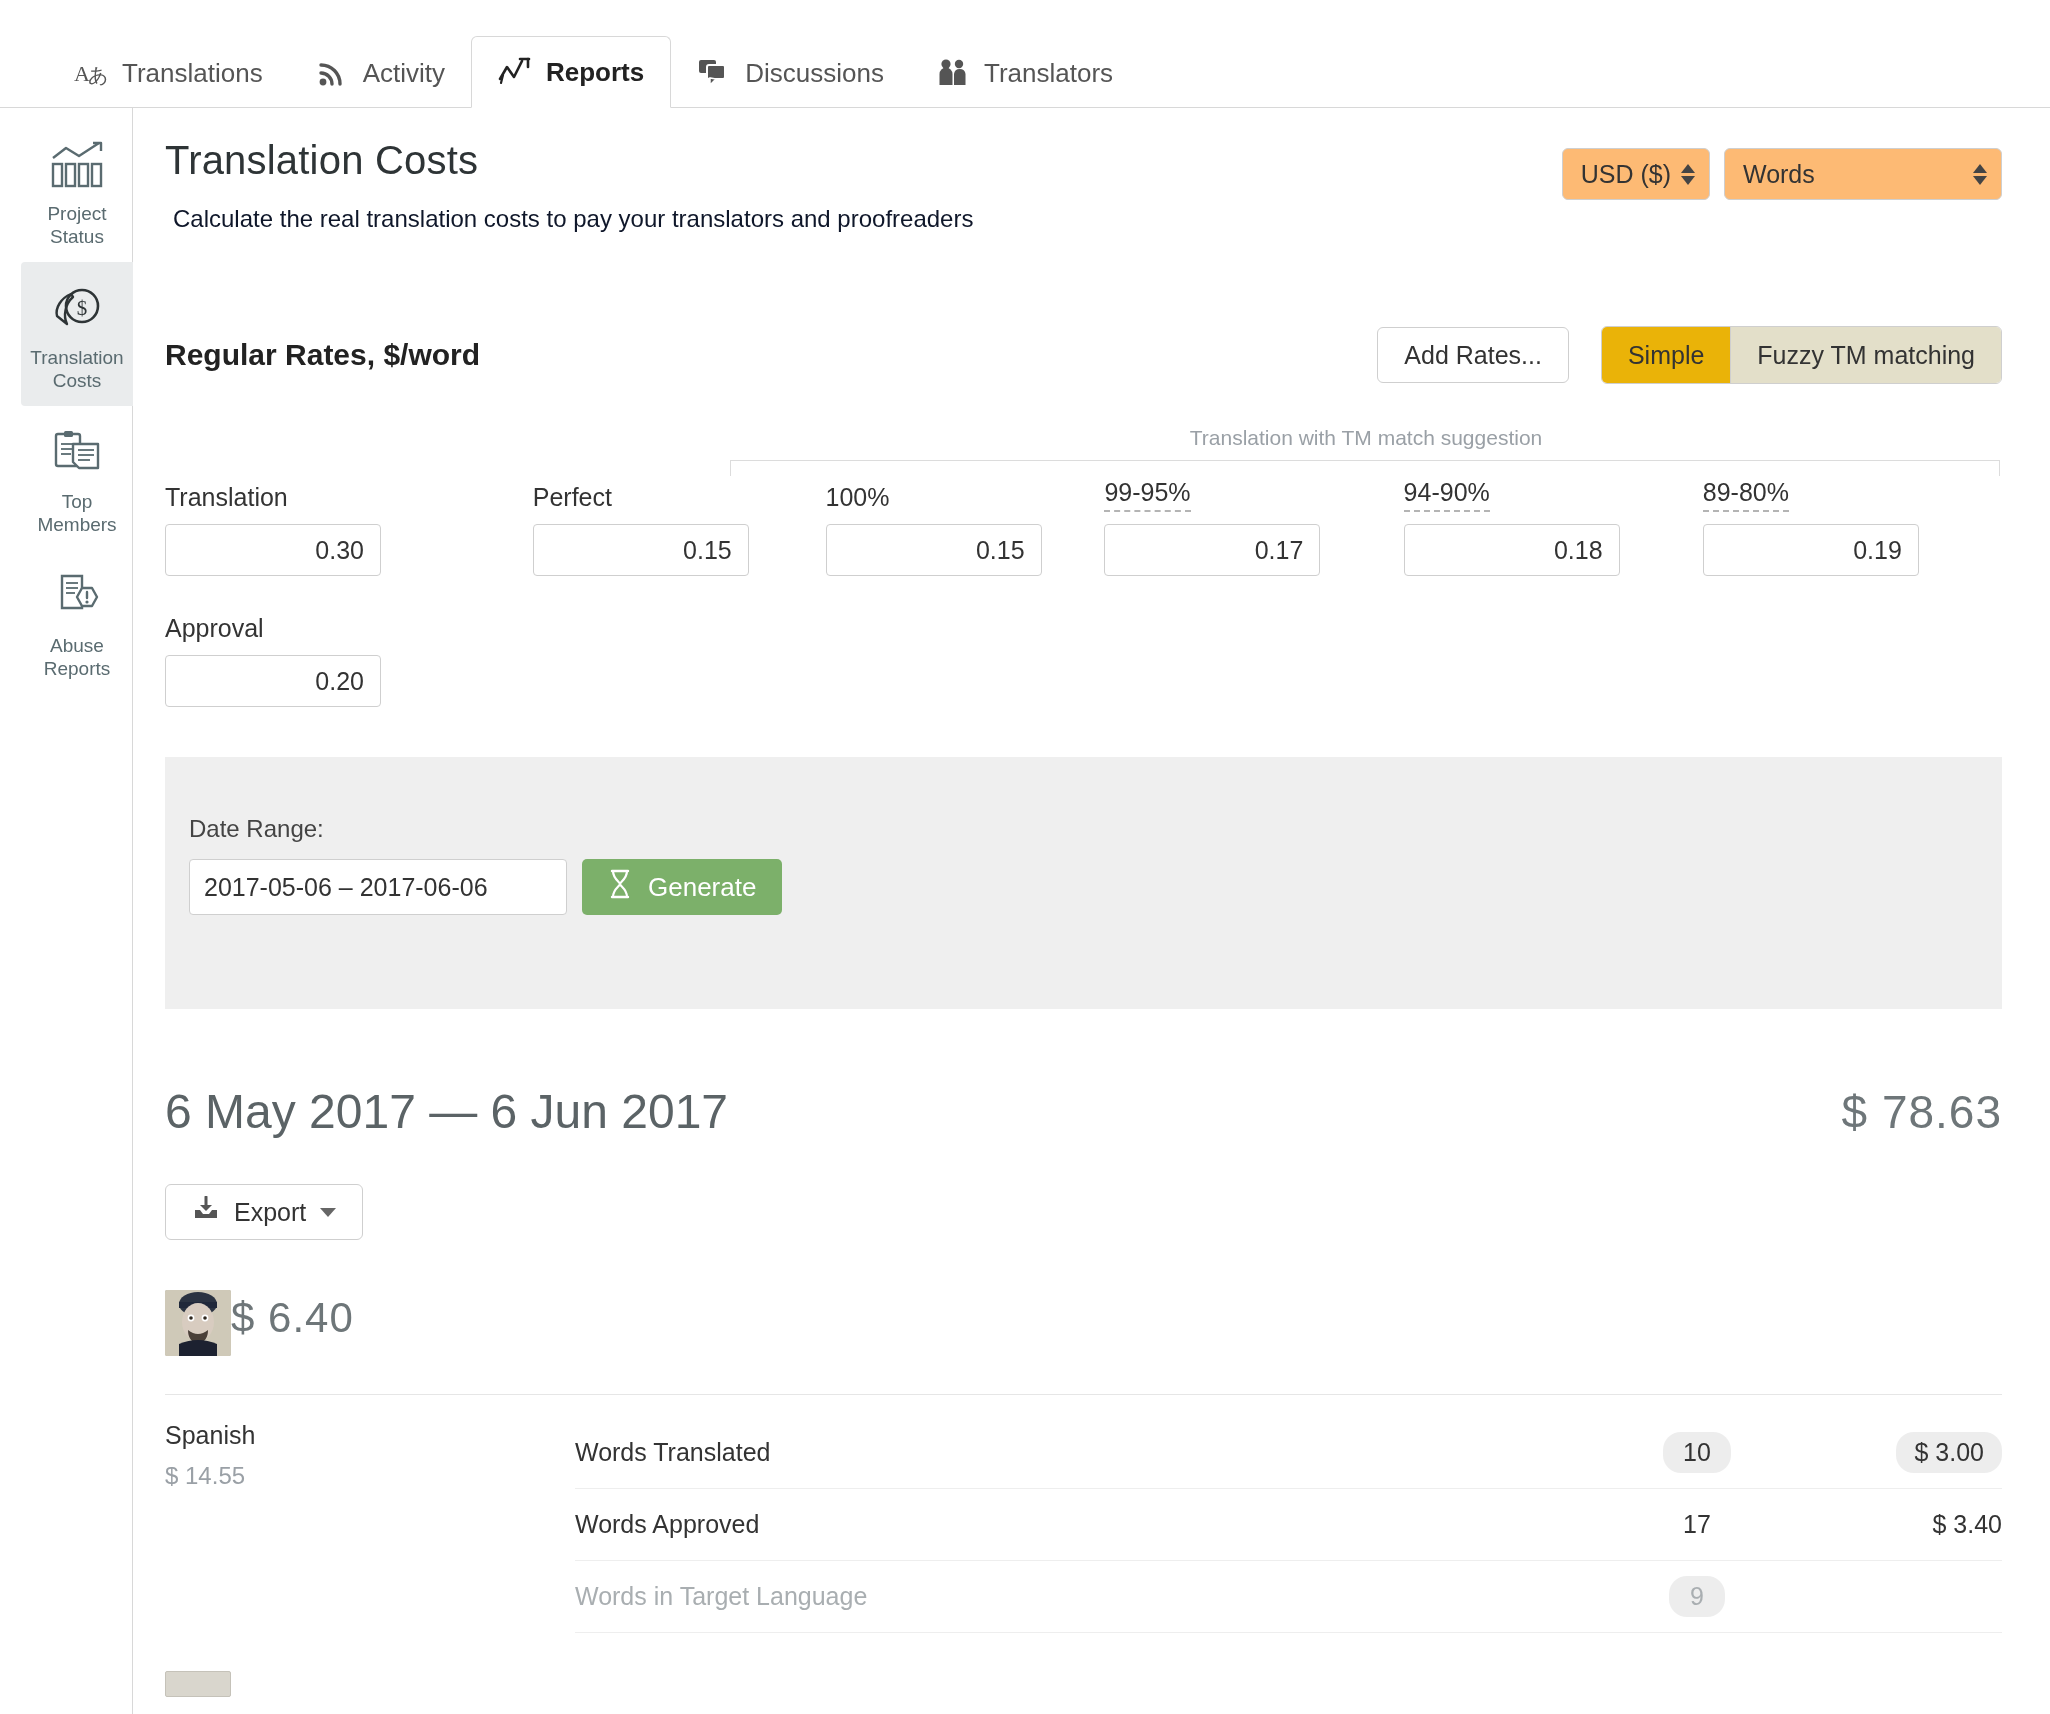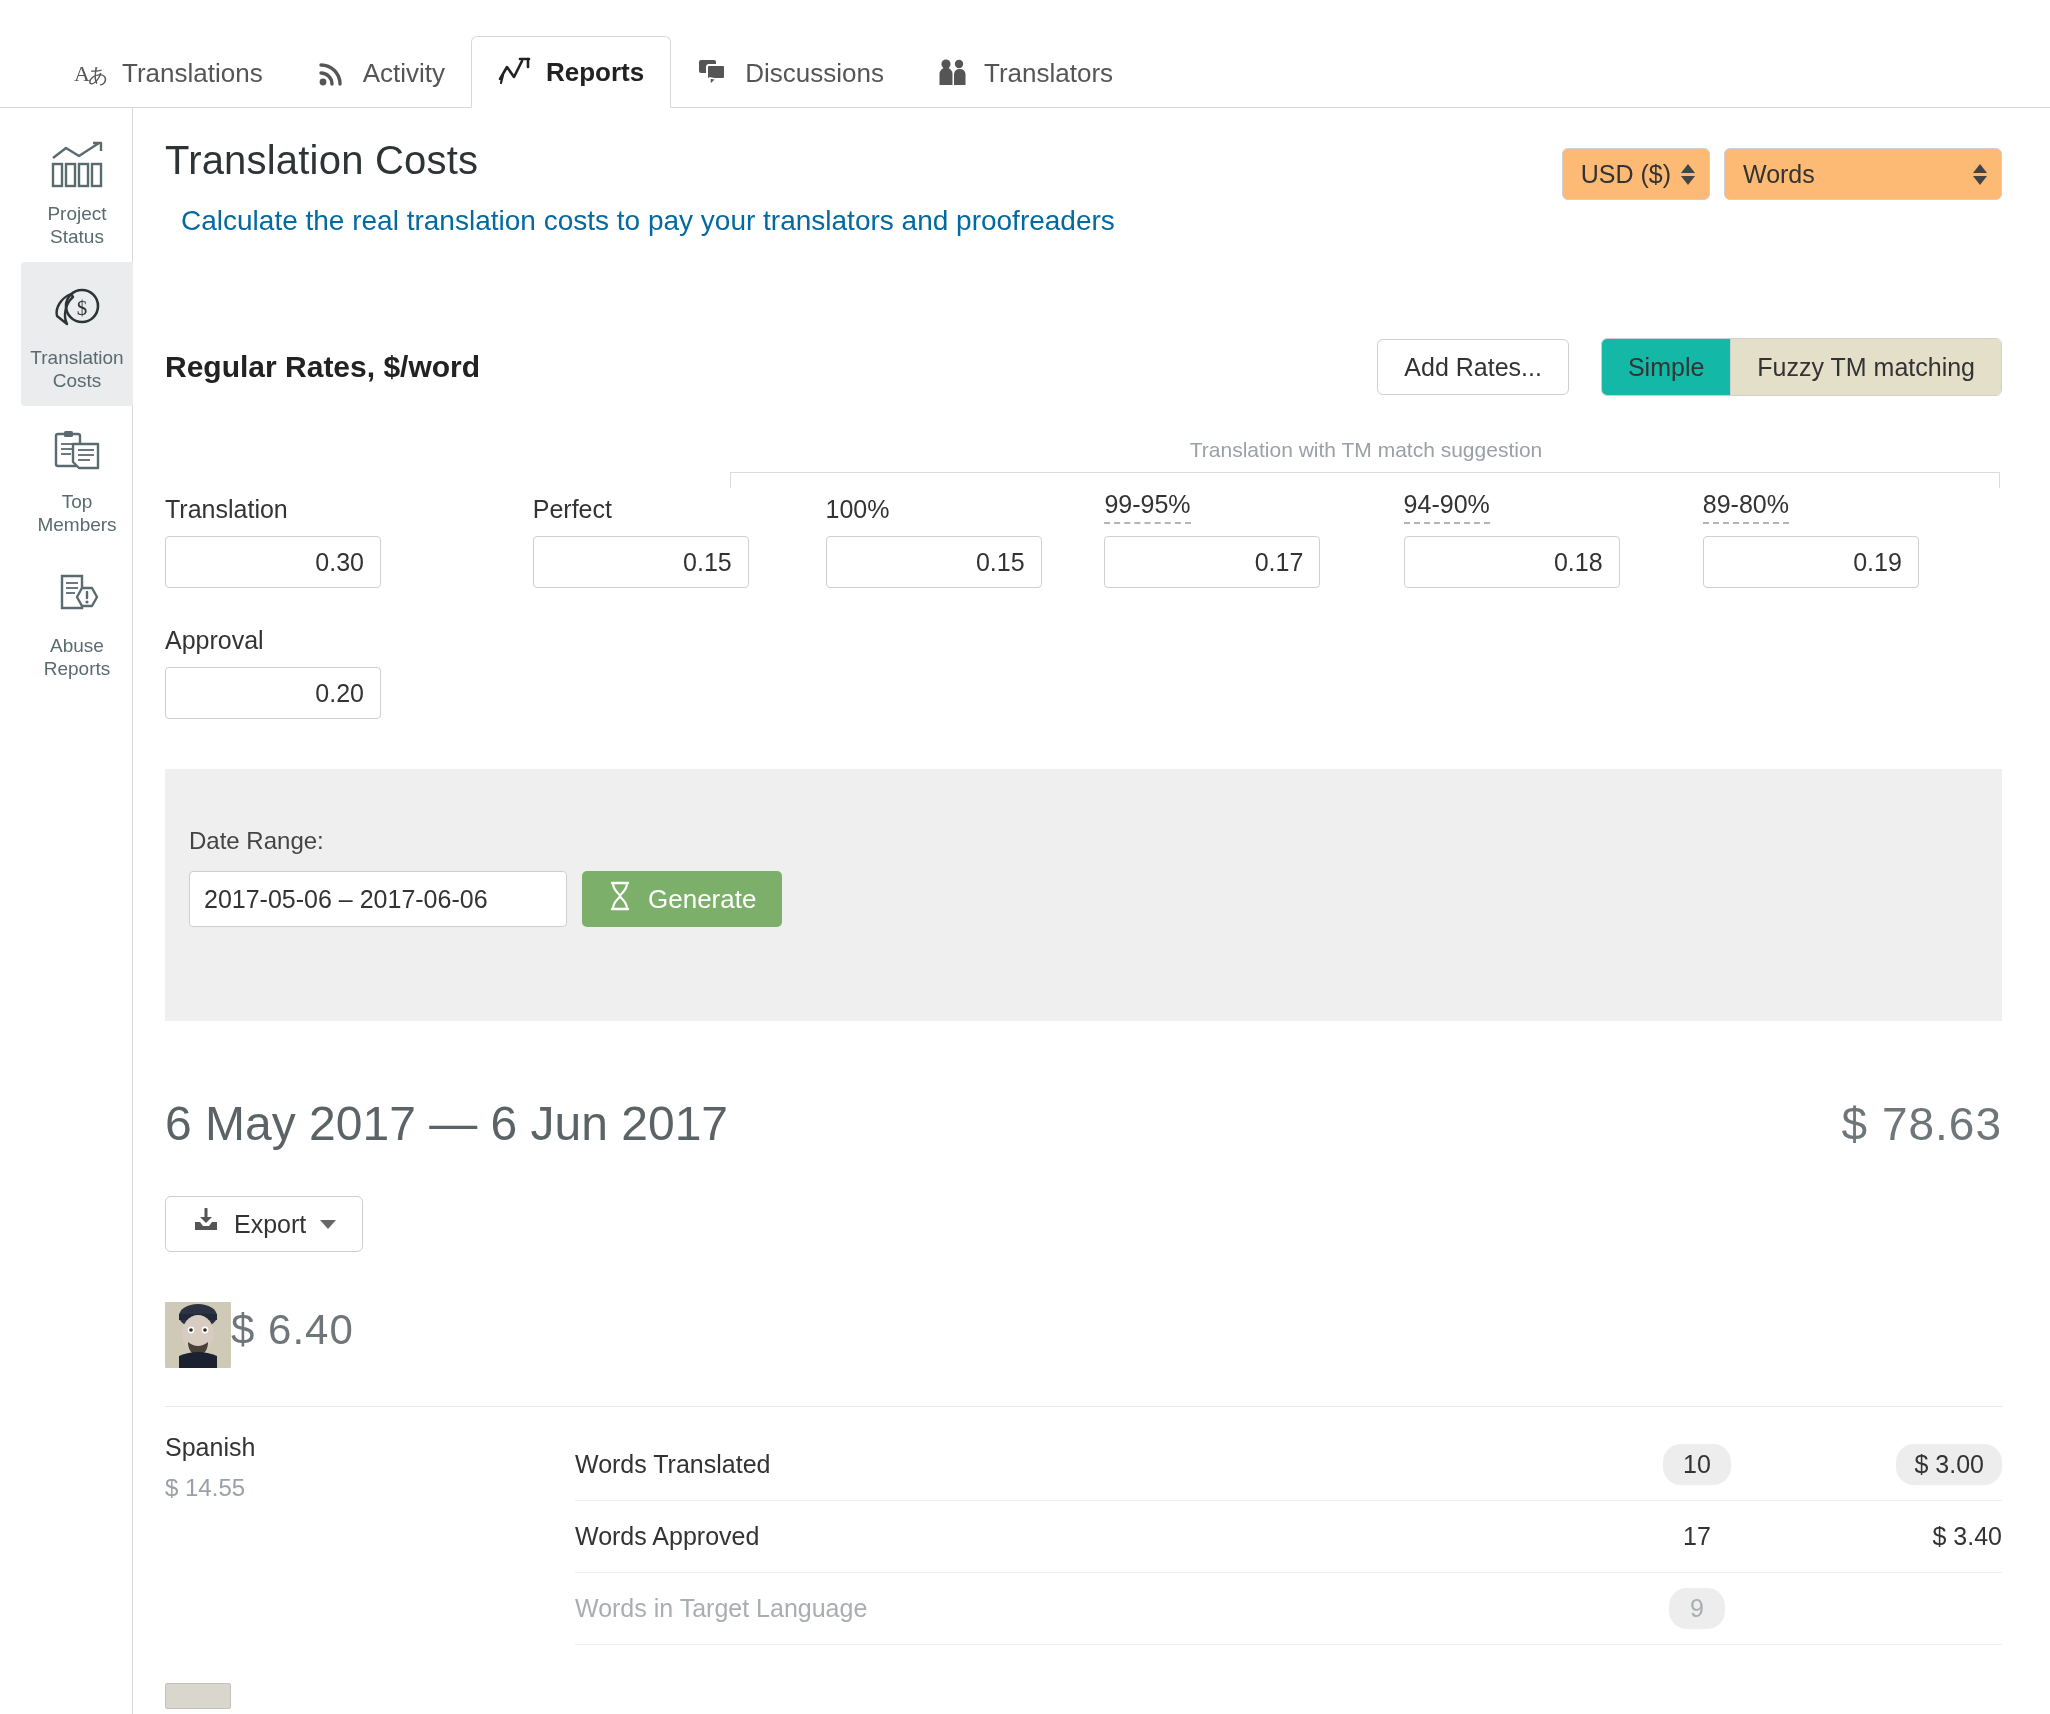--- a/index.html
+++ b/index.html
@@ -81,7 +81,7 @@
     font-size: 40px; font-weight: normal; color: #2e3436;
     margin: 0 0 22px 0; letter-spacing: .2px;
   }
-  .page-sub { font-size: 28px; color: #0369a1; margin: 16px; }
+  .page-sub { font-size: 24px; color: #0f172a; margin: 8px; }
 
   .head-controls { display: flex; gap: 14px; padding-top: 10px; }
   .select-box {

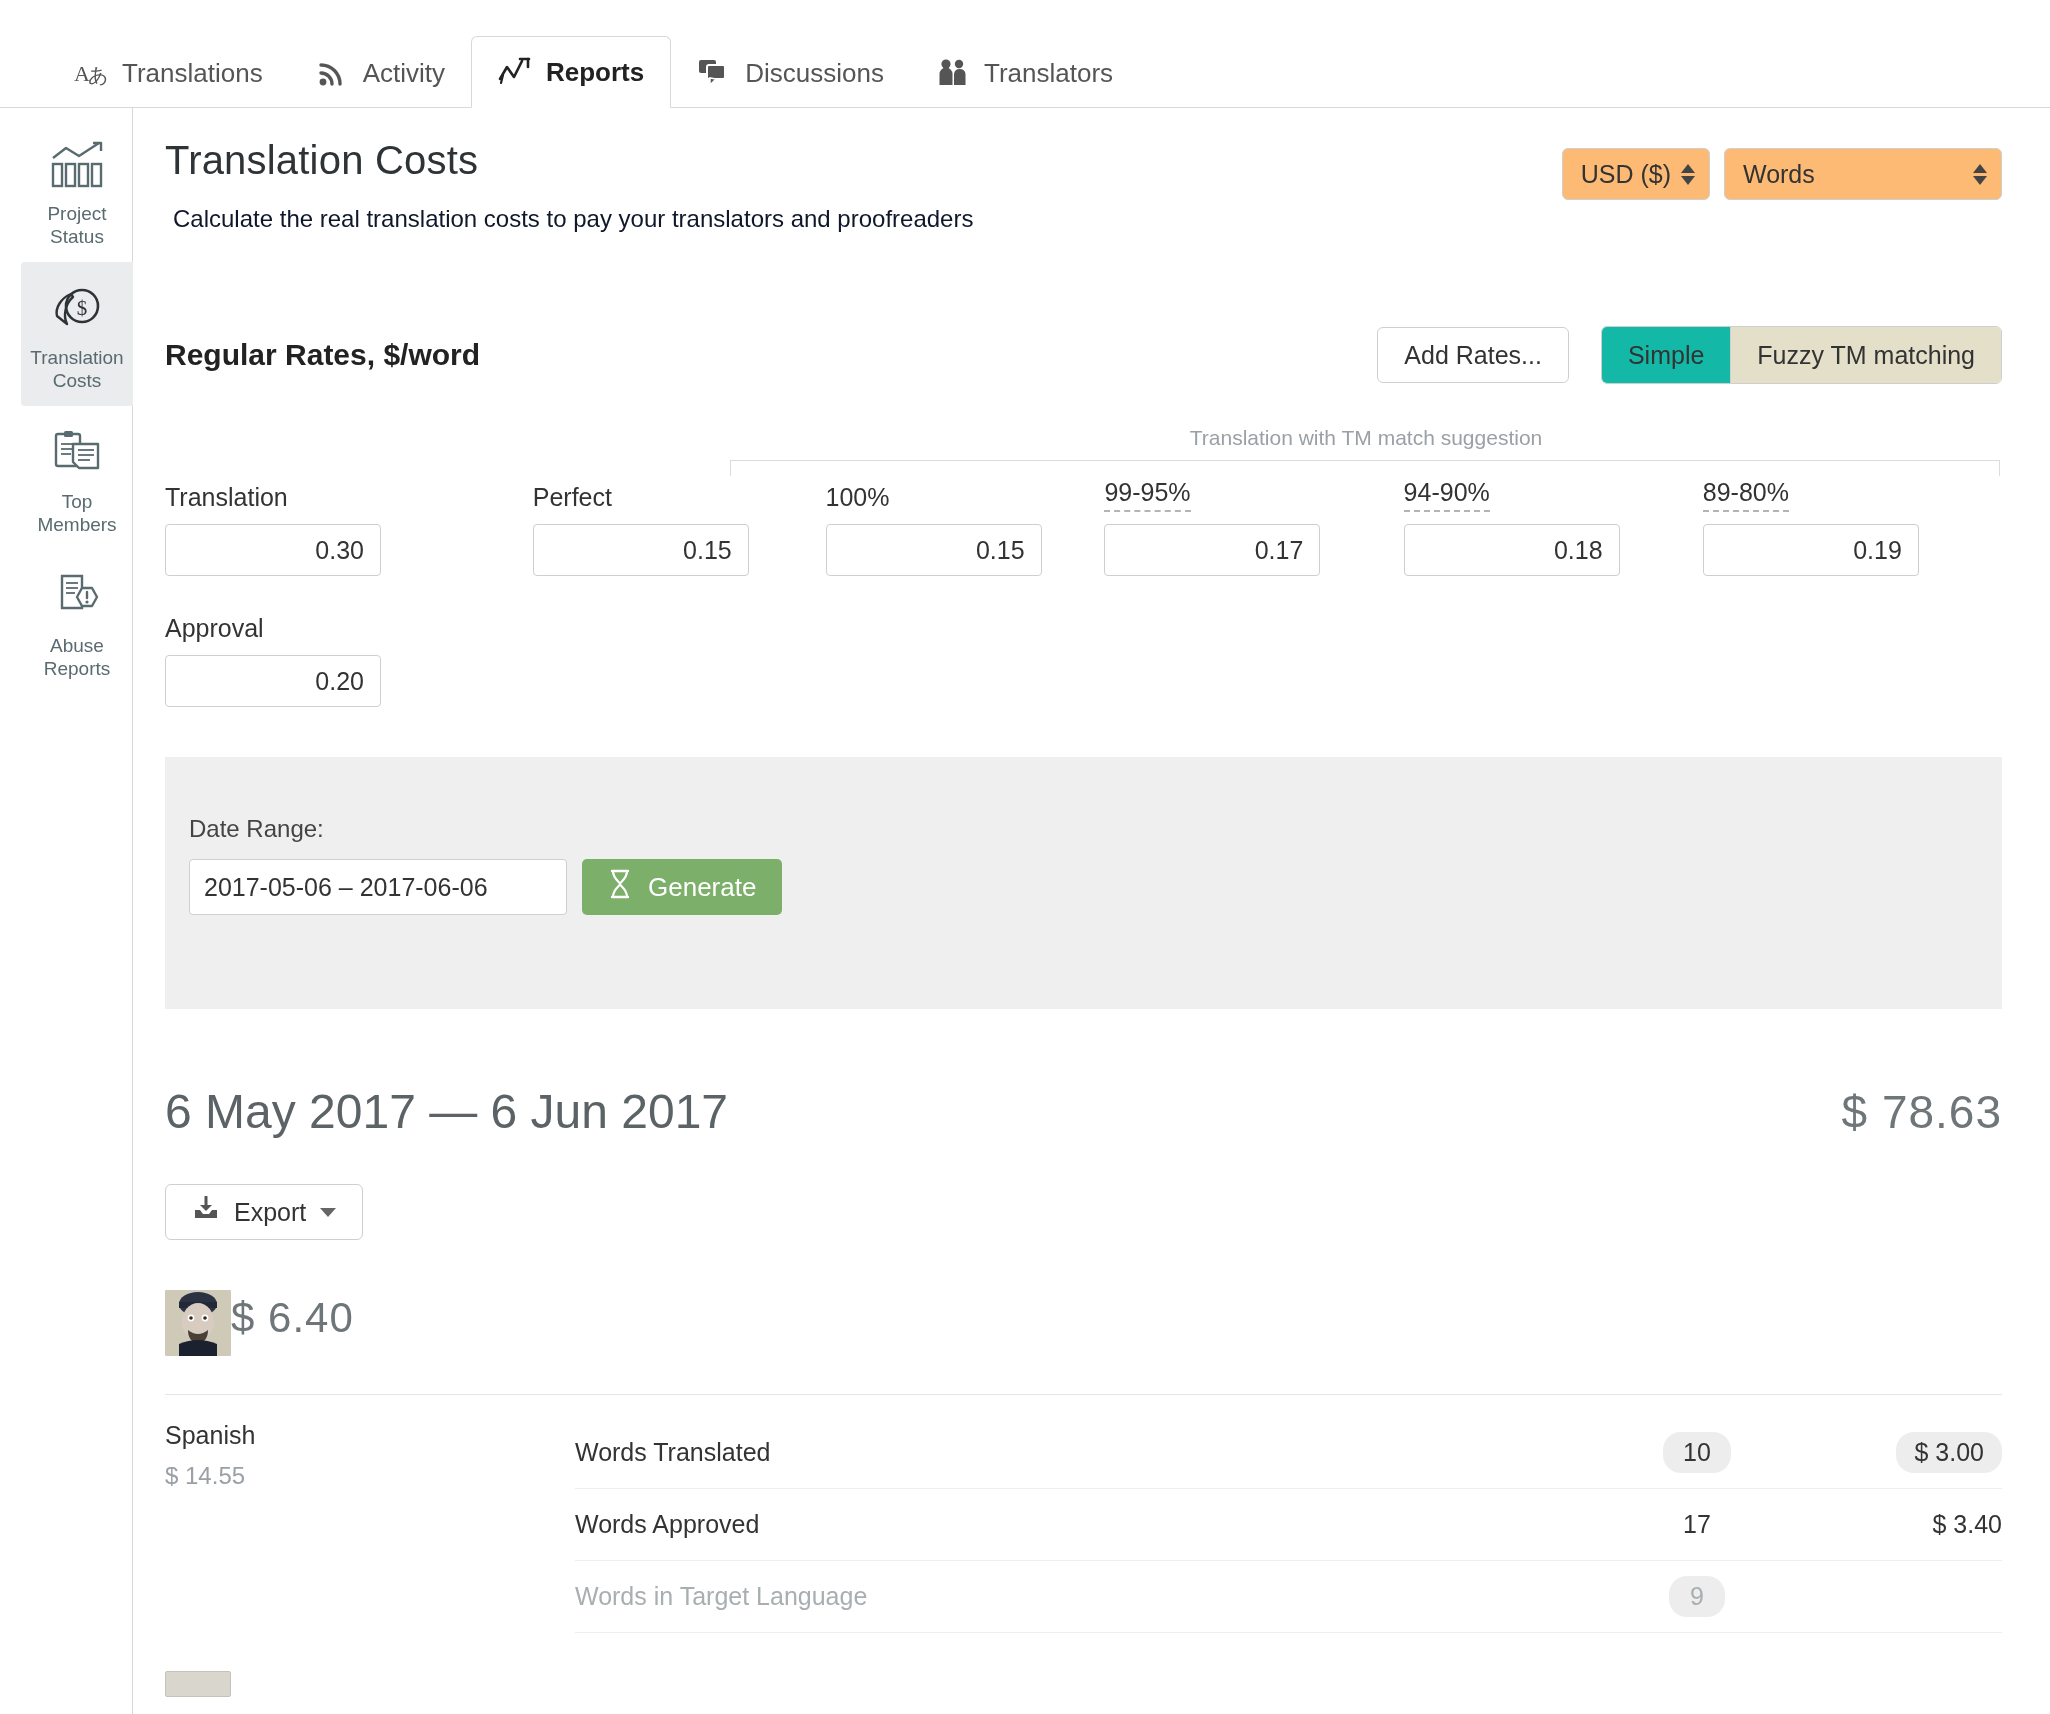--- a/index.html
+++ b/index.html
@@ -107,7 +107,7 @@
   .seg { display: inline-flex; margin-left: 32px; border: 1px solid #cfcfcf; border-radius: 6px; overflow: hidden; }
   .seg > div {
     height: 56px; padding: 0 26px; font-size: 25px; display: flex; align-items: center;
-    background: #14b8a6; cursor: pointer; color: #333;
+    background: #eab308; cursor: pointer; color: #333;
   }
   .seg > div + div { border-left: 1px solid #cfcfcf; }
   .seg > div.on { background: #e3dfc9; }

